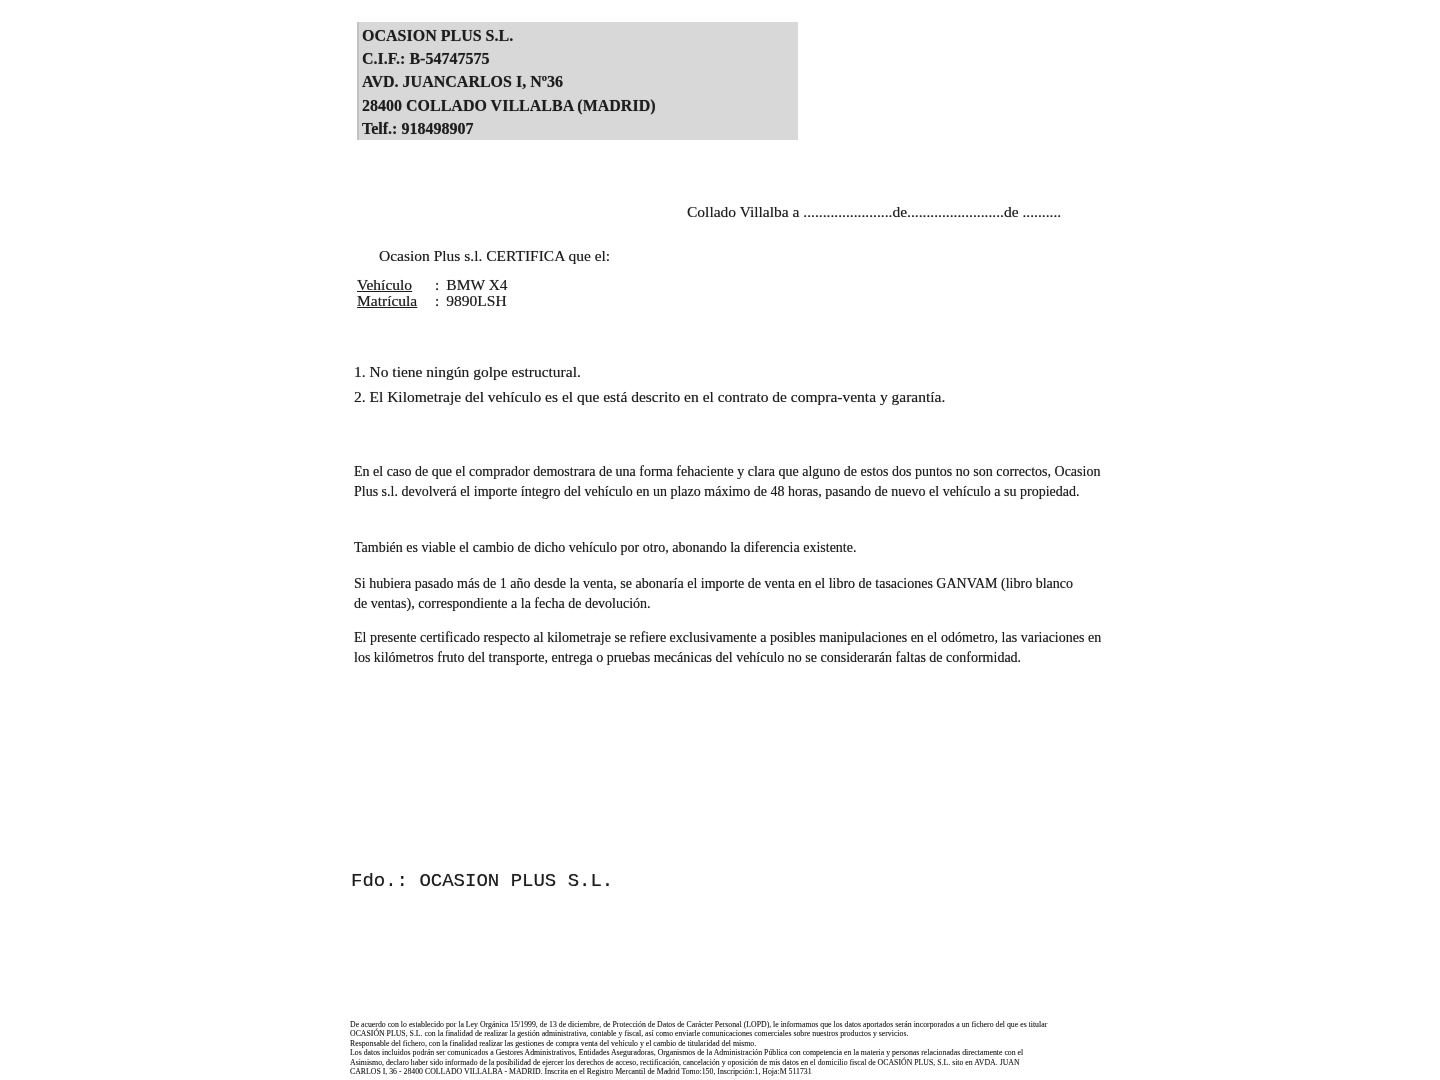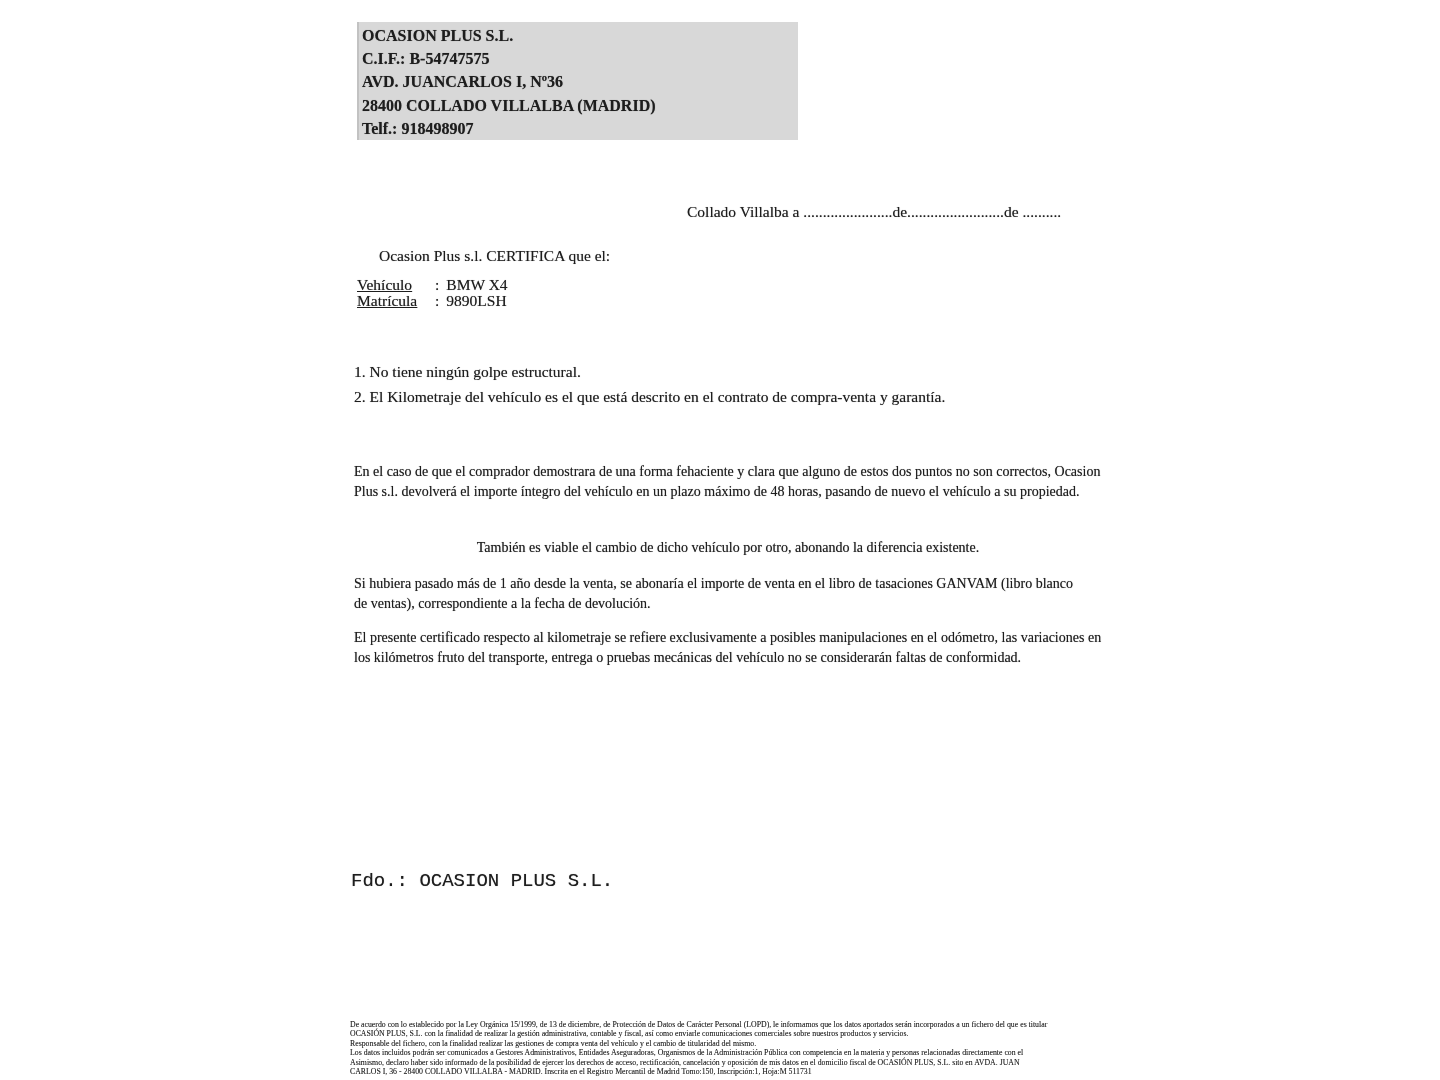--- a/index.html
+++ b/index.html
@@ -78,7 +78,7 @@
     line-height: 20px;
   }
   .para.p1 { top: 462px; }
-  .para.p2 { top: 538px; text-align: center; }
+  .para.p2 { top: 538px; }
   .para.p3 { top: 574px; width: 726px; }
   .para.p4 { top: 628px; }
   .signature {

